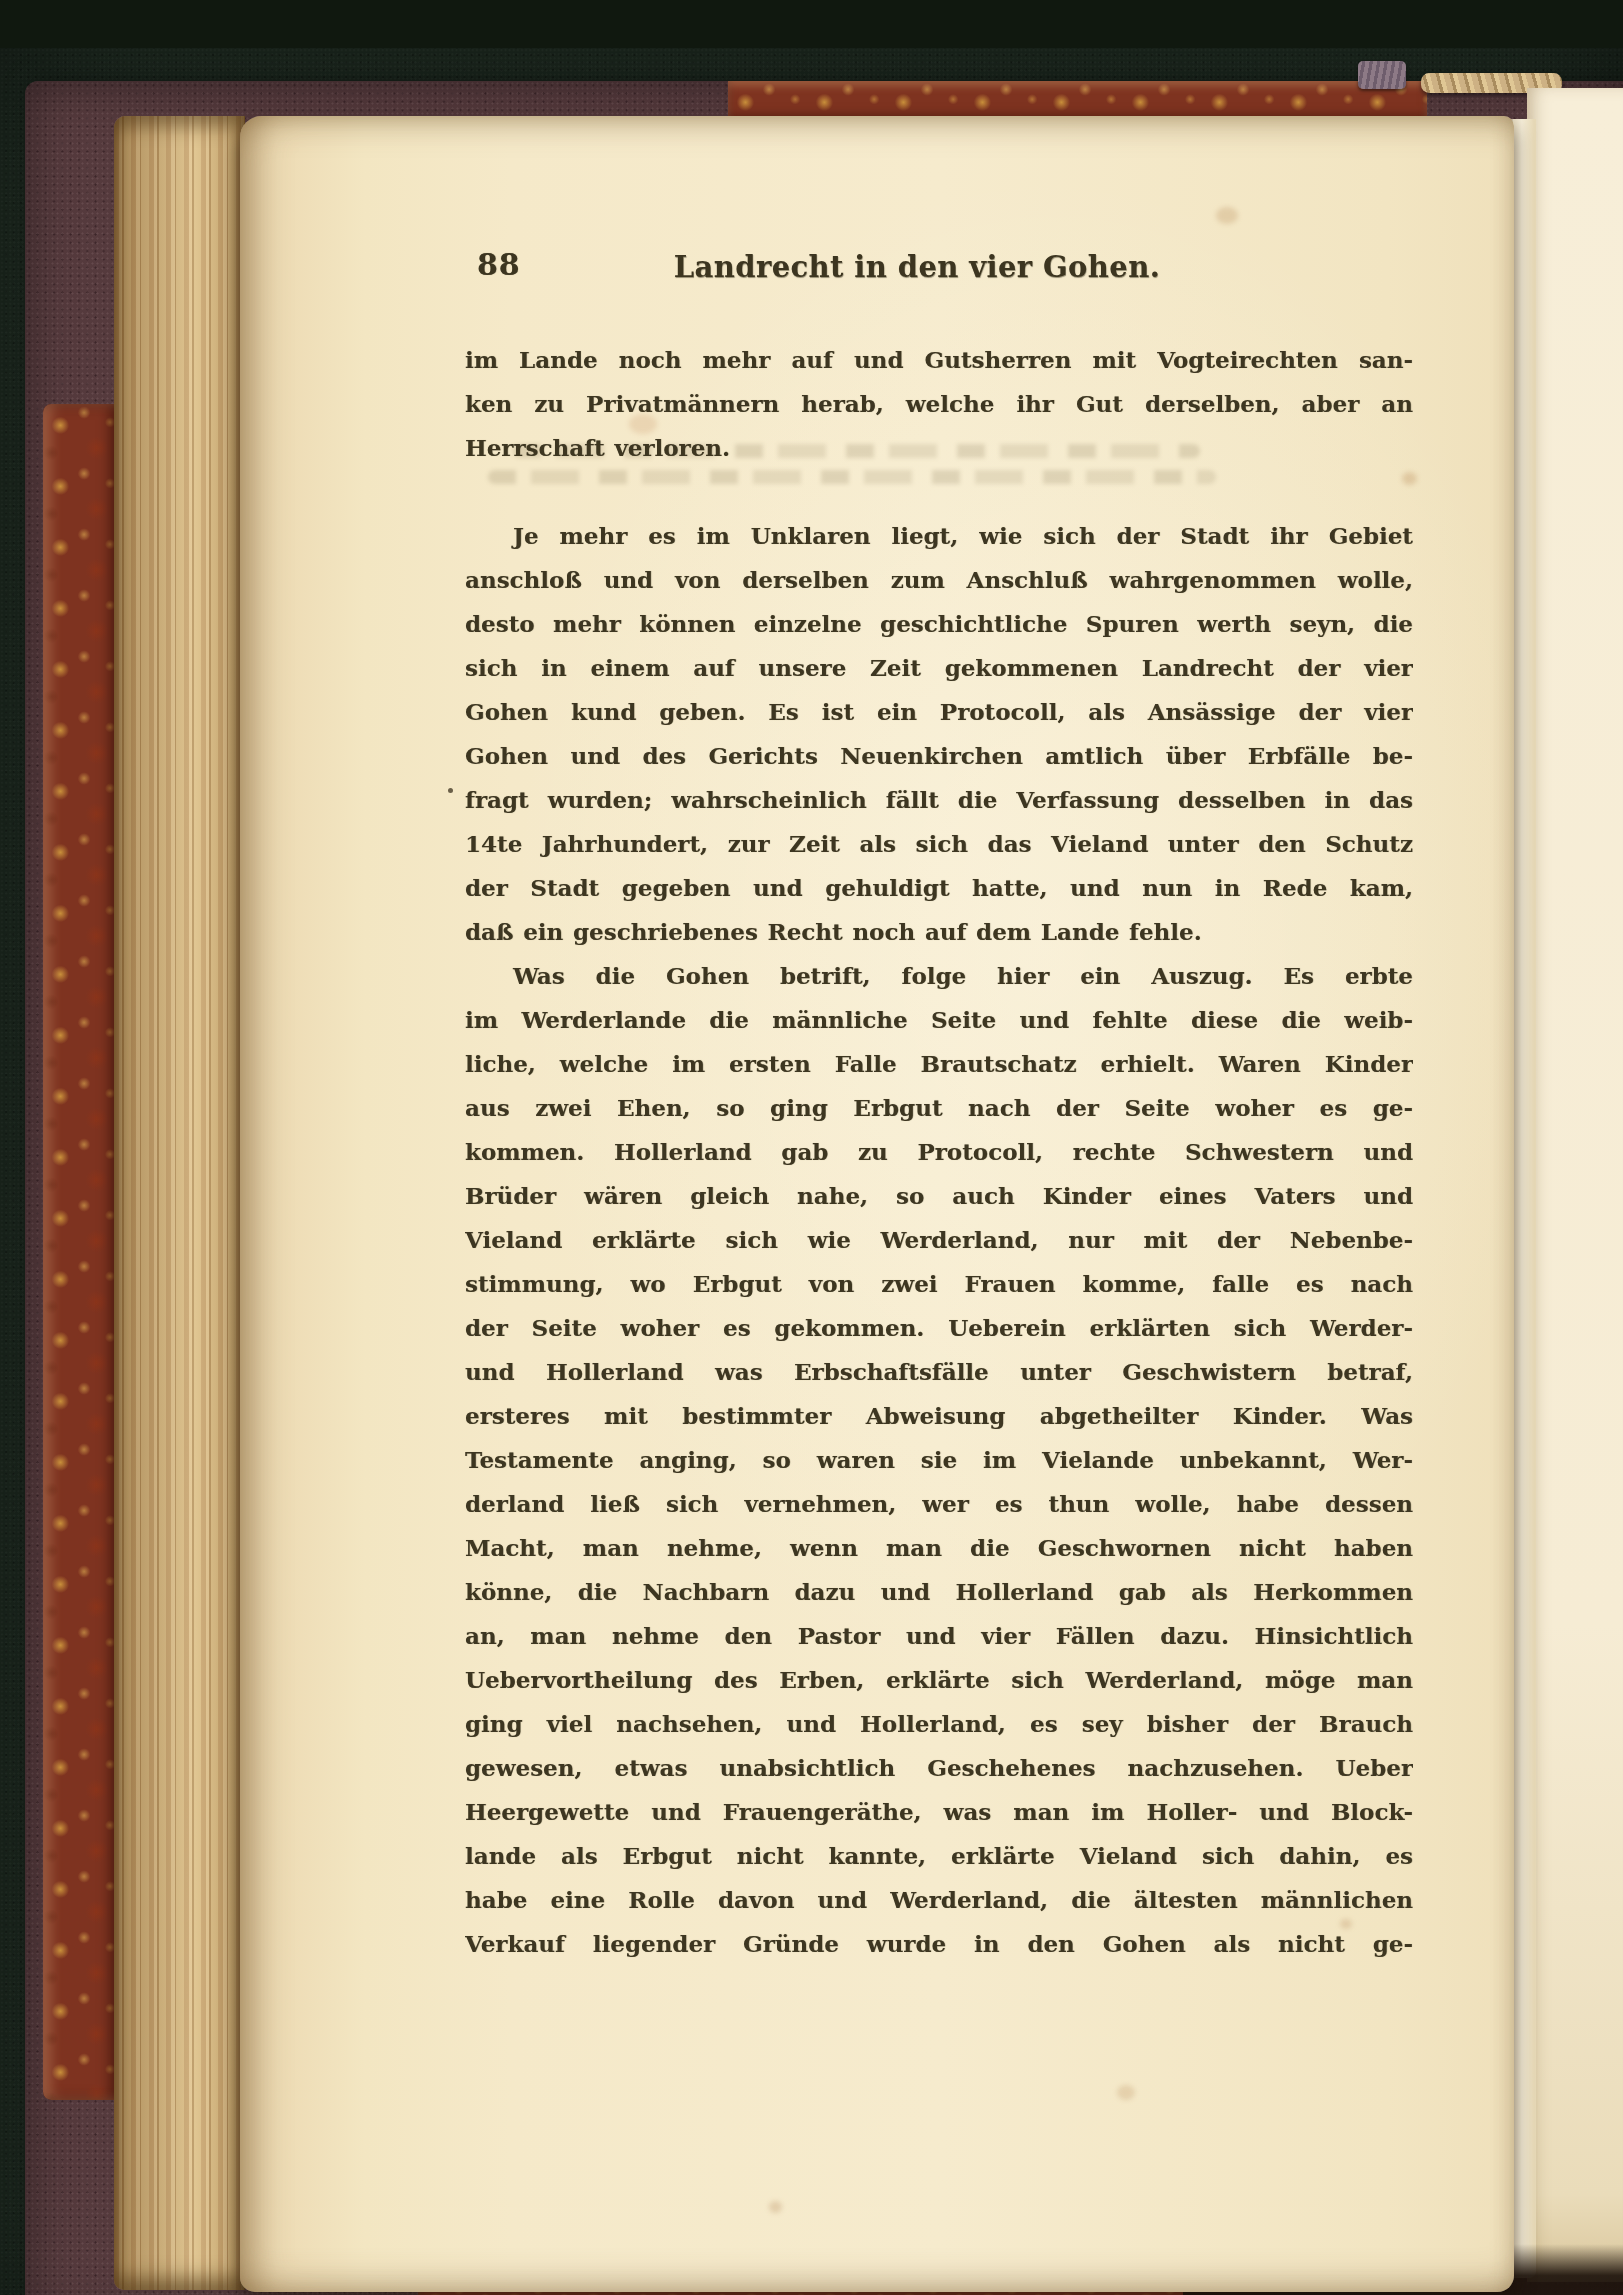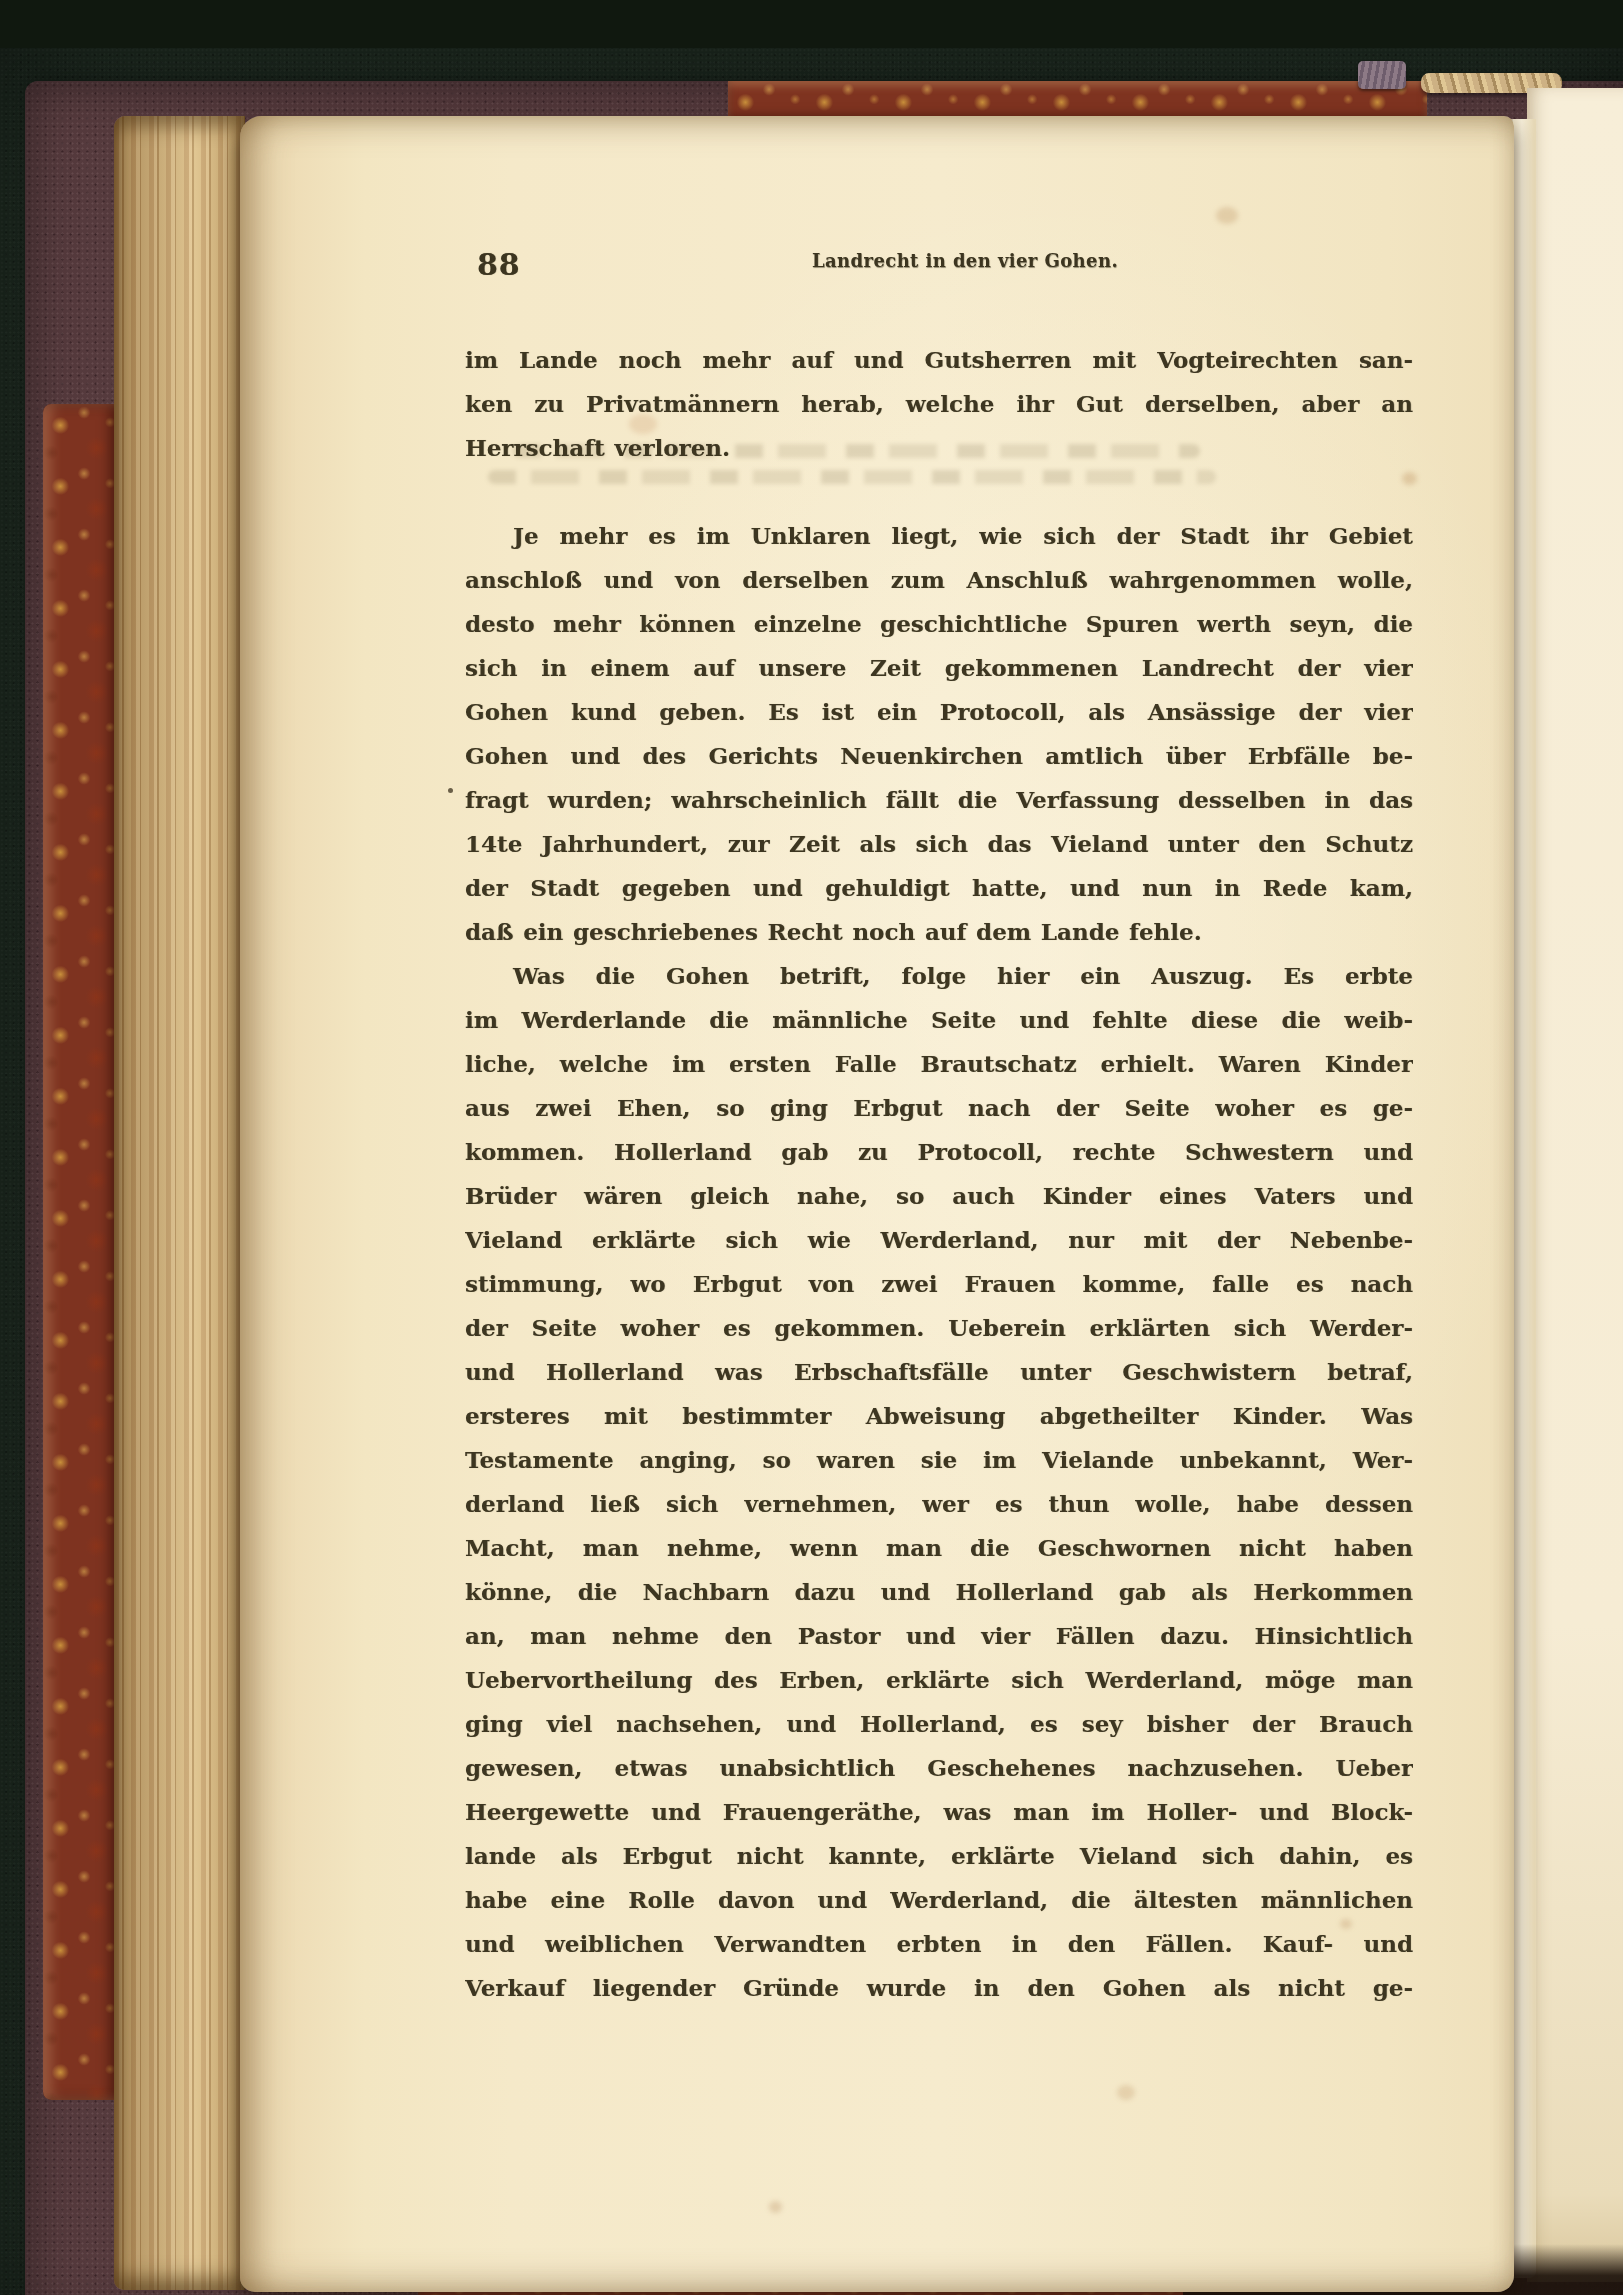--- a/index.html
+++ b/index.html
@@ -92,8 +92,8 @@
     text-shadow:0.4px 0.4px 0.7px rgba(60,53,32,.45);
   }
   .running-header{
-    position:absolute;left:477px;top:134px;width:496px;text-align:center;
-    font-size:18px;font-weight:700;color:#3c3520;letter-spacing:0.4px;
+    position:absolute;left:429px;top:134px;width:496px;text-align:center;
+    font-size:29px;font-weight:700;color:#3c3520;letter-spacing:0.4px;
     text-shadow:0.5px 0.5px 0.8px rgba(60,53,32,.5);
   }
   .body-text{

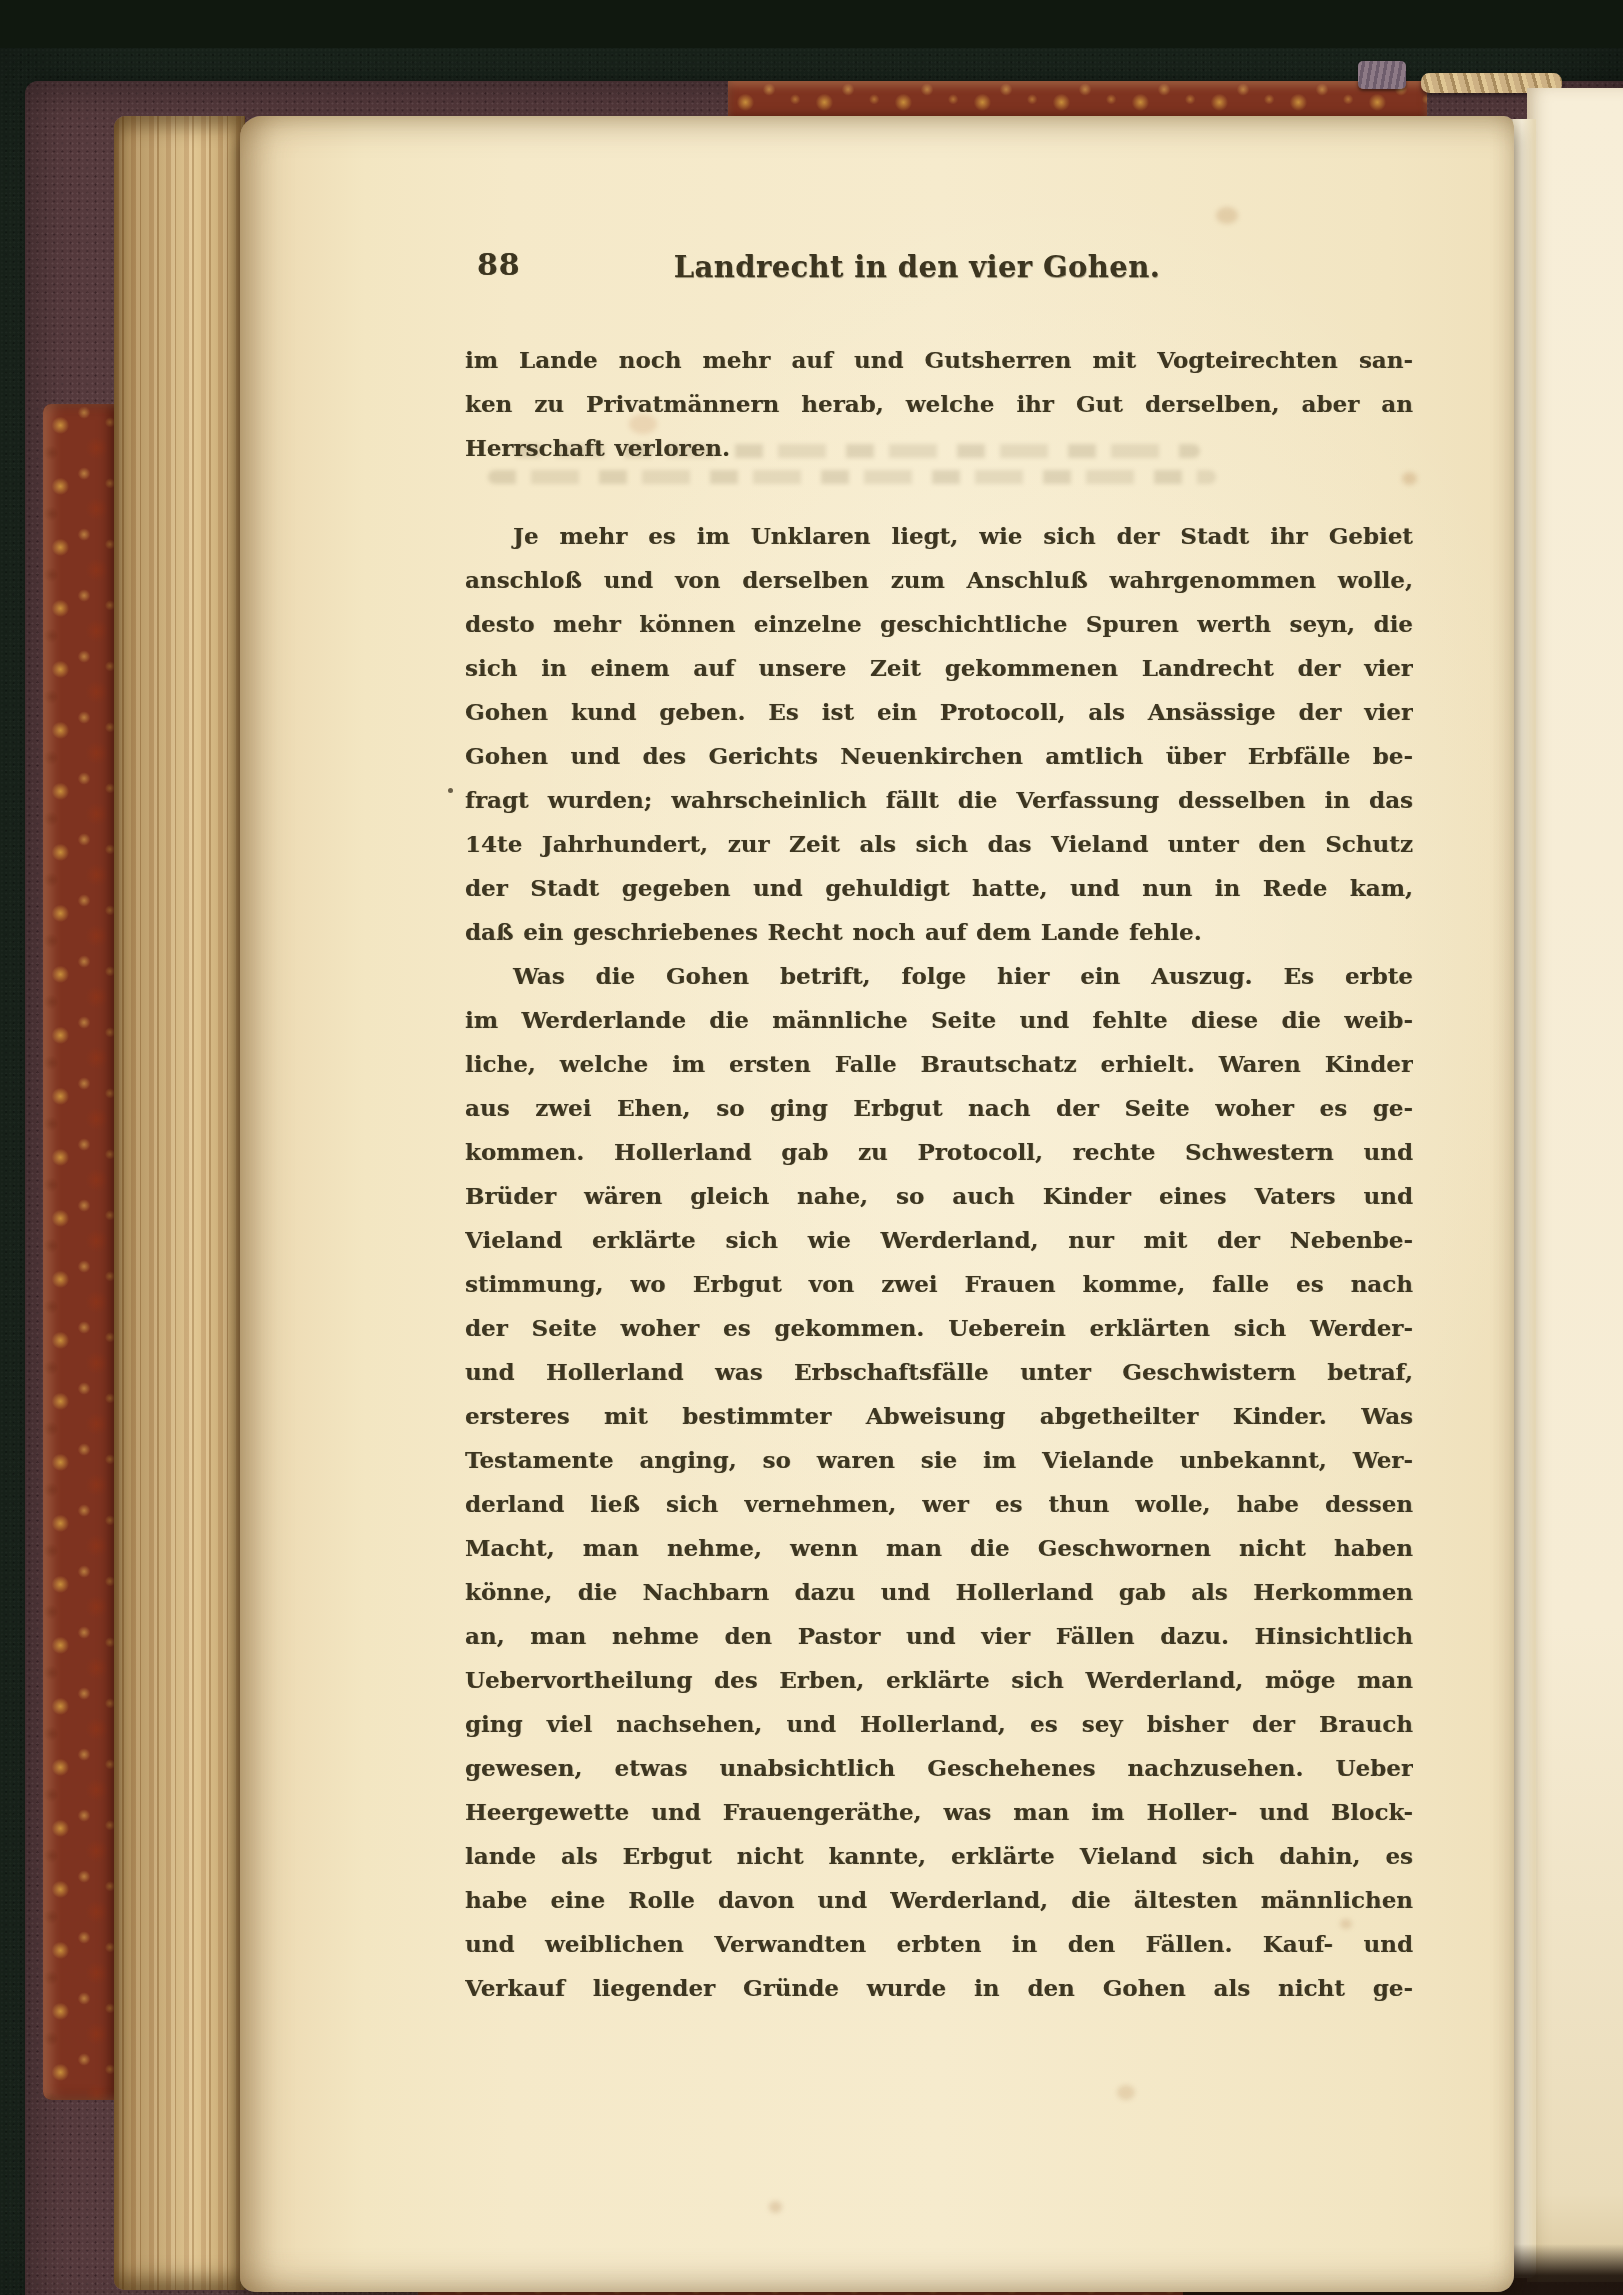--- a/index.html
+++ b/index.html
@@ -181,7 +181,6 @@
         <div class="text-line">Heergewette und Frauengeräthe, was man im Holler- und Block-</div>
         <div class="text-line">lande als Erbgut nicht kannte, erklärte Vieland sich dahin, es</div>
         <div class="text-line">habe eine Rolle davon und Werderland, die ältesten männlichen</div>
-        <div class="text-line">und weiblichen Verwandten erbten in den Fällen.  Kauf- und</div>
         <div class="text-line">Verkauf liegender Gründe wurde in den Gohen als nicht ge-</div>
       </div>
 

